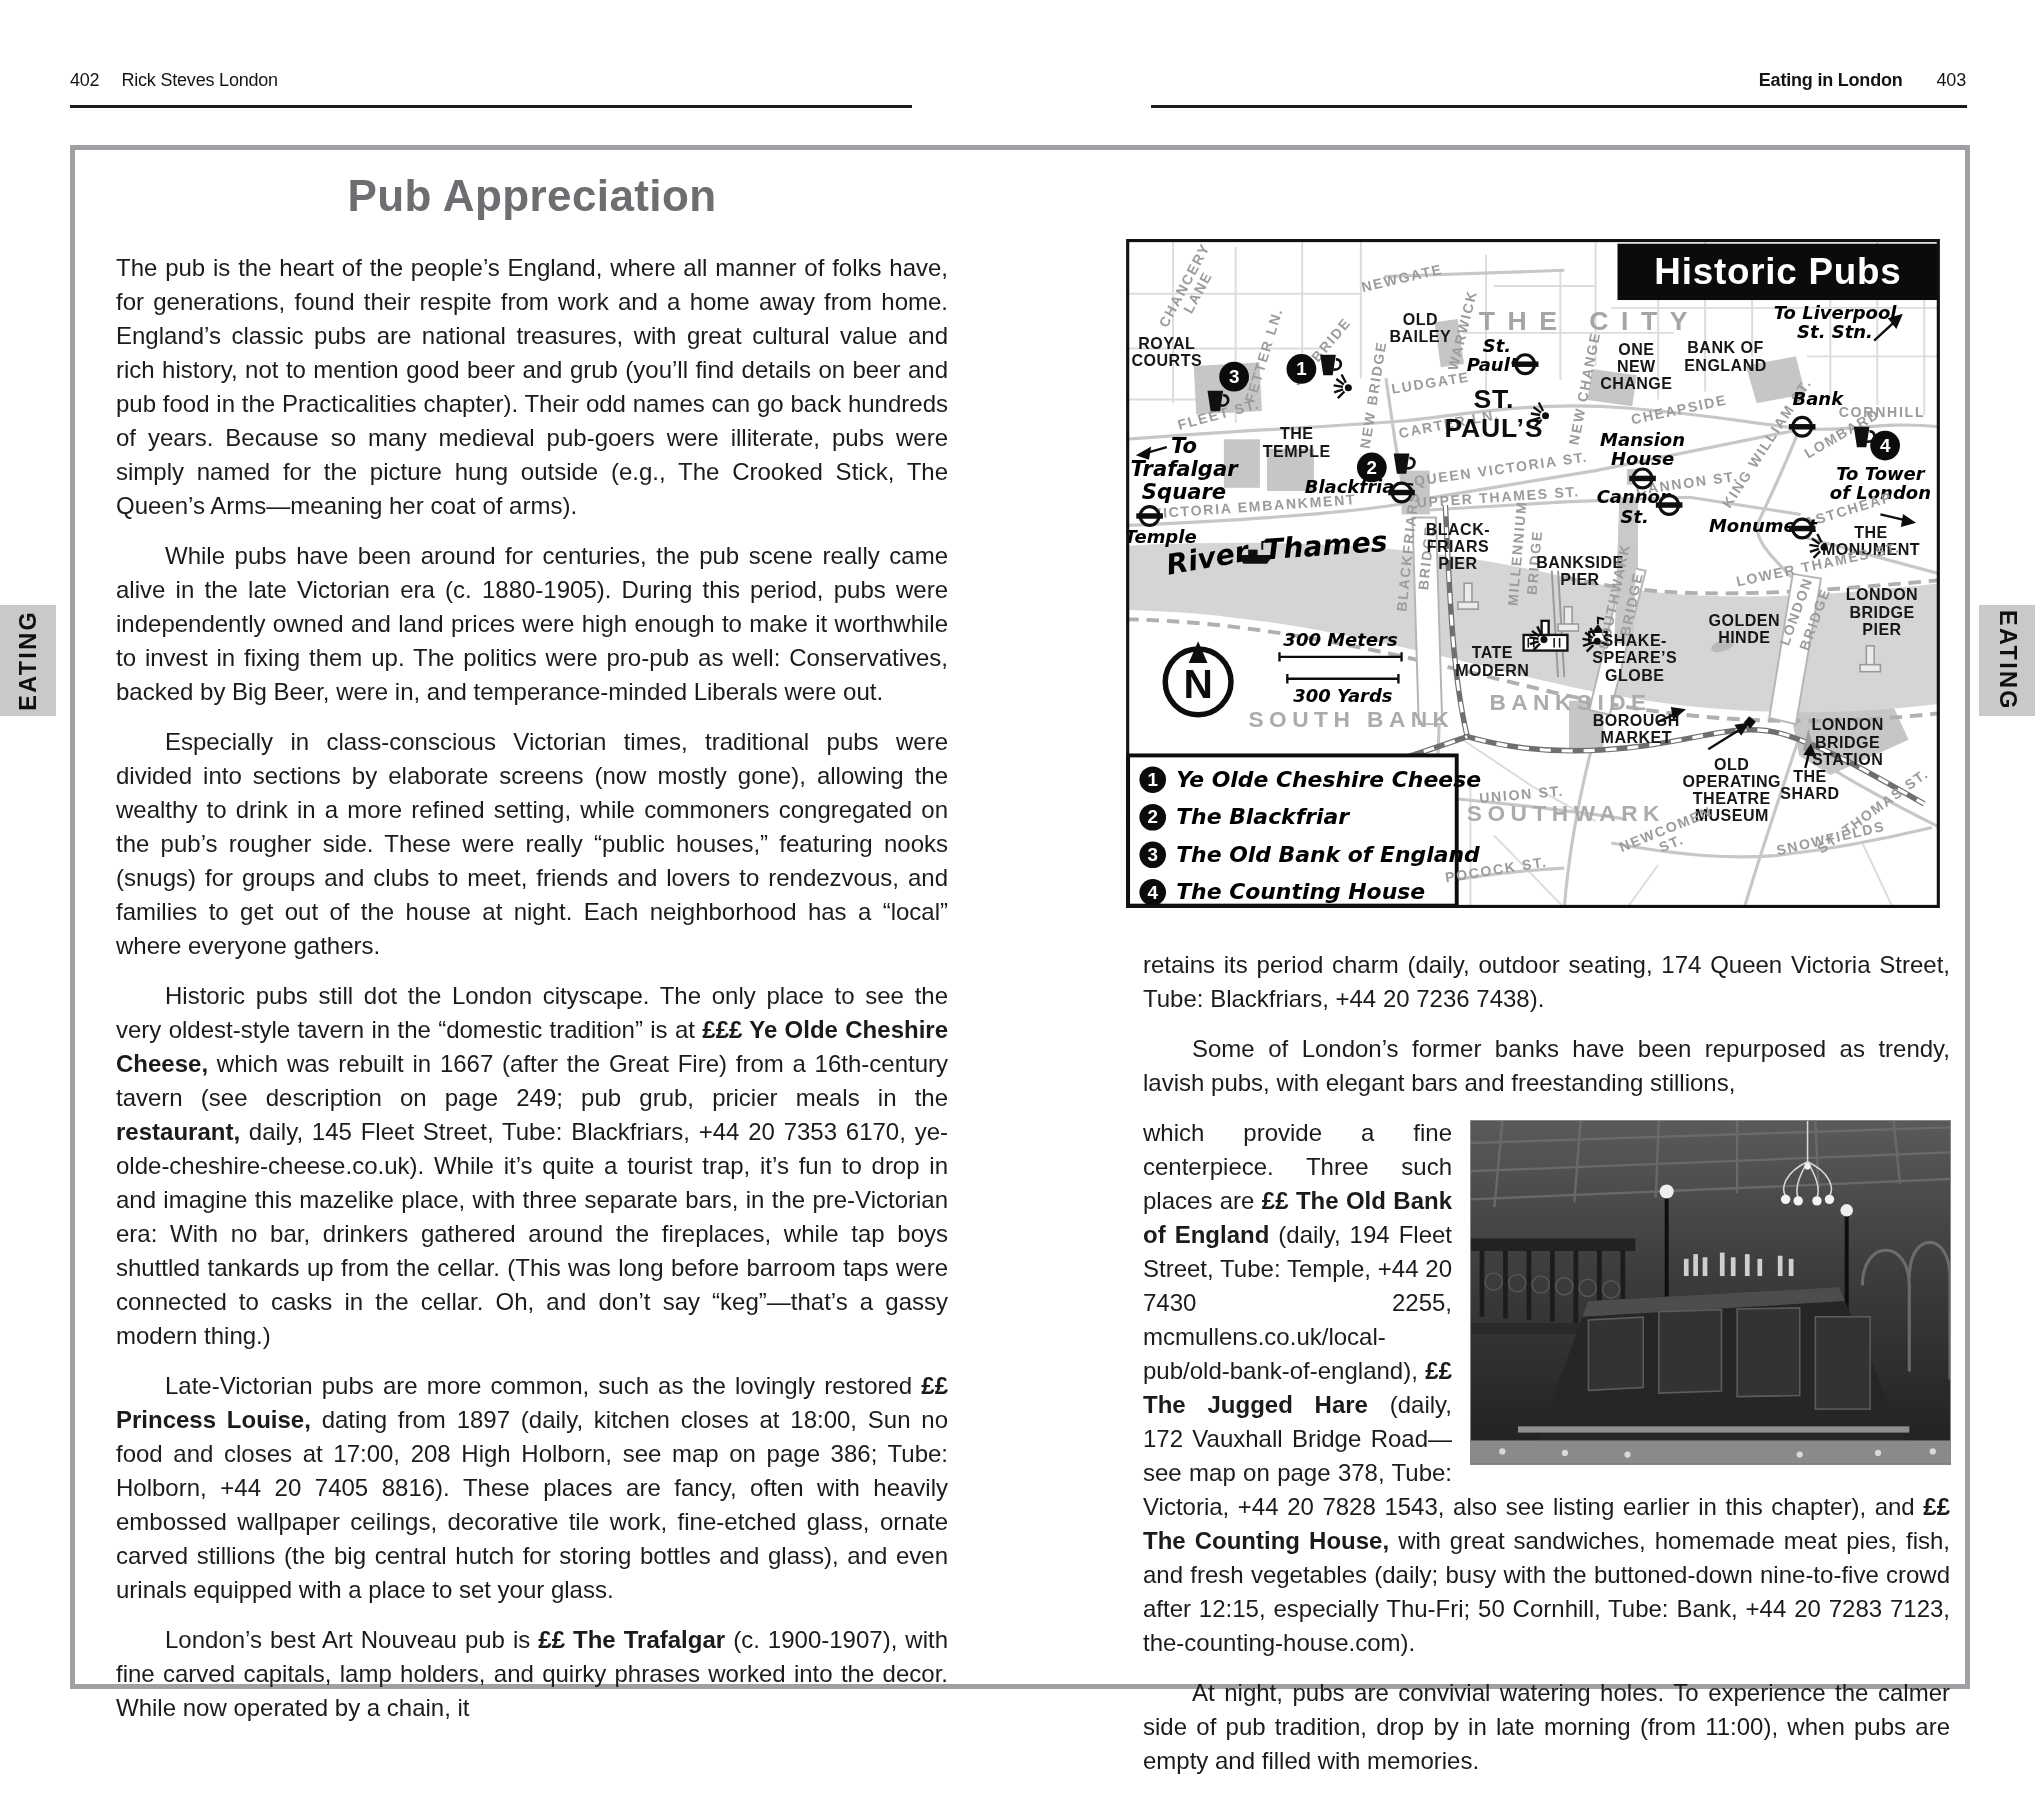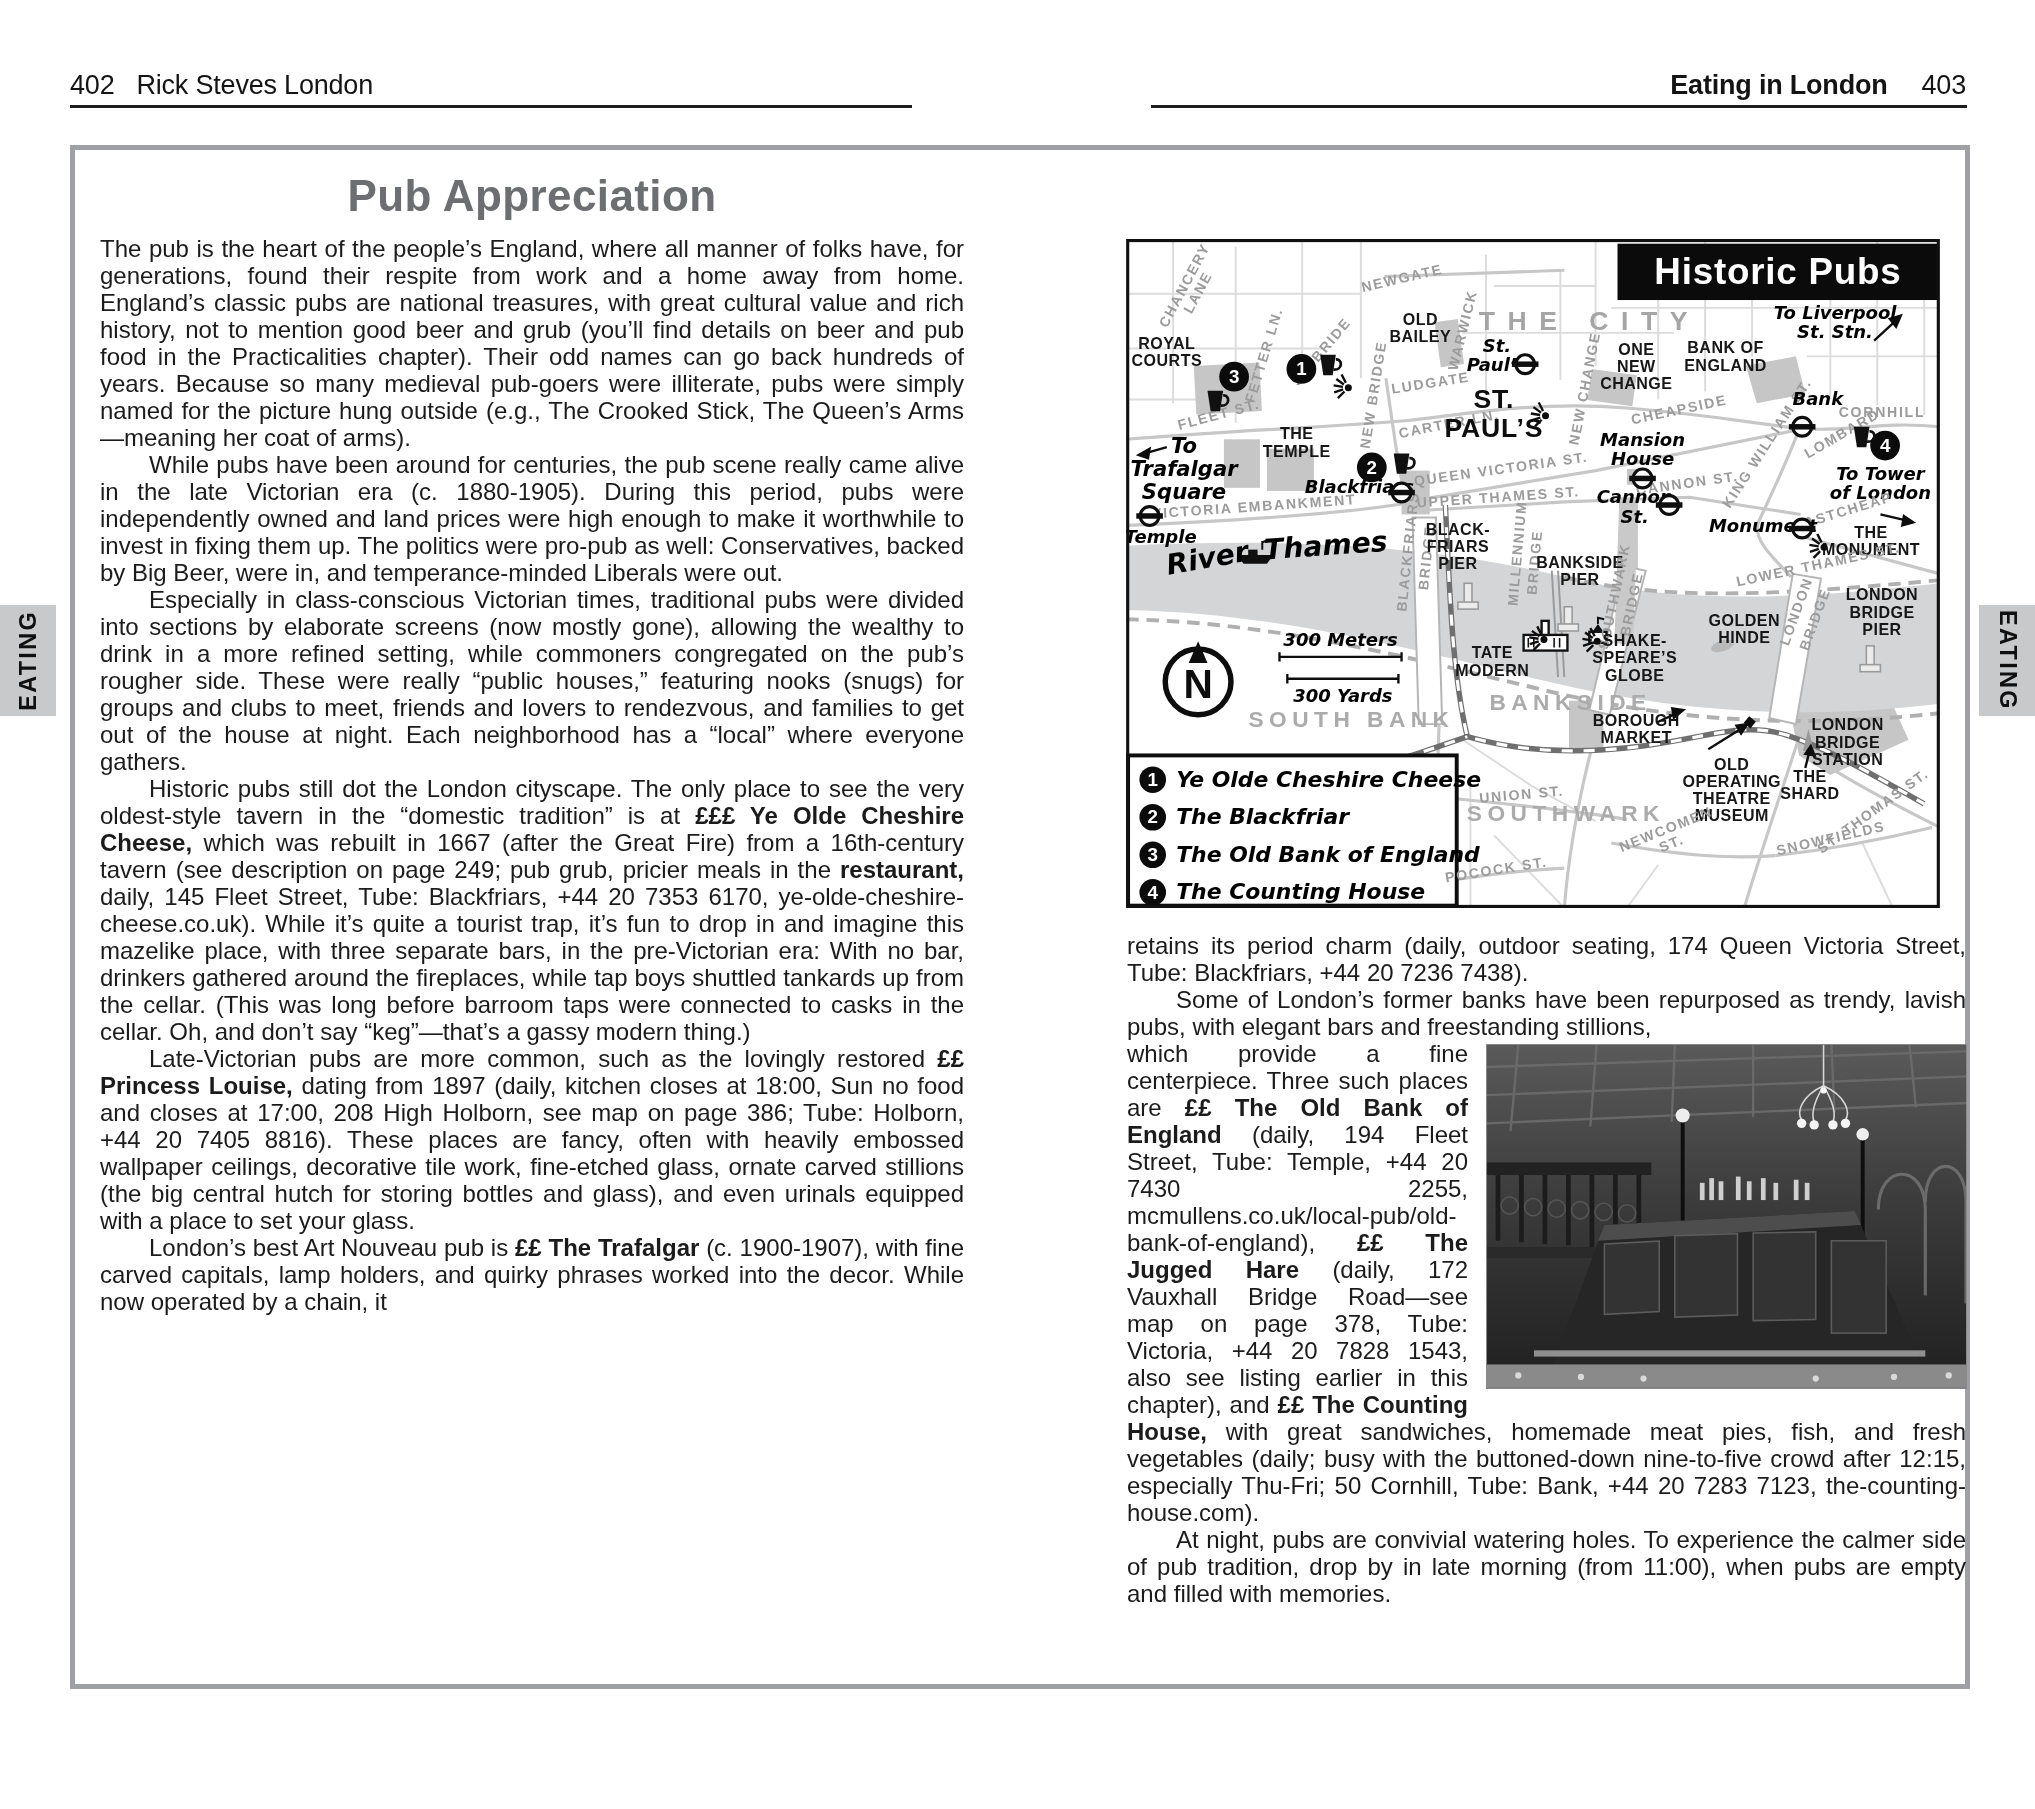--- a/index.html
+++ b/index.html
@@ -6,7 +6,7 @@
   #canvas{position:relative;width:2035px;height:1809px;background:#fff;overflow:hidden;
           font-family:"Liberation Sans",sans-serif;color:#1b1b1b;}
   
-  .hdr{position:absolute;top:70px;font-size:27px;letter-spacing:-0.2px;color:#141414;white-space:nowrap;}
+  .hdr{position:absolute;top:70px;font-size:18px;letter-spacing:-0.2px;color:#141414;white-space:nowrap;}
   .hdr .num{font-weight:400;}
   .hdr-left{left:70px;}
   .hdr-left .booktitle{margin-left:22px;font-weight:400;}

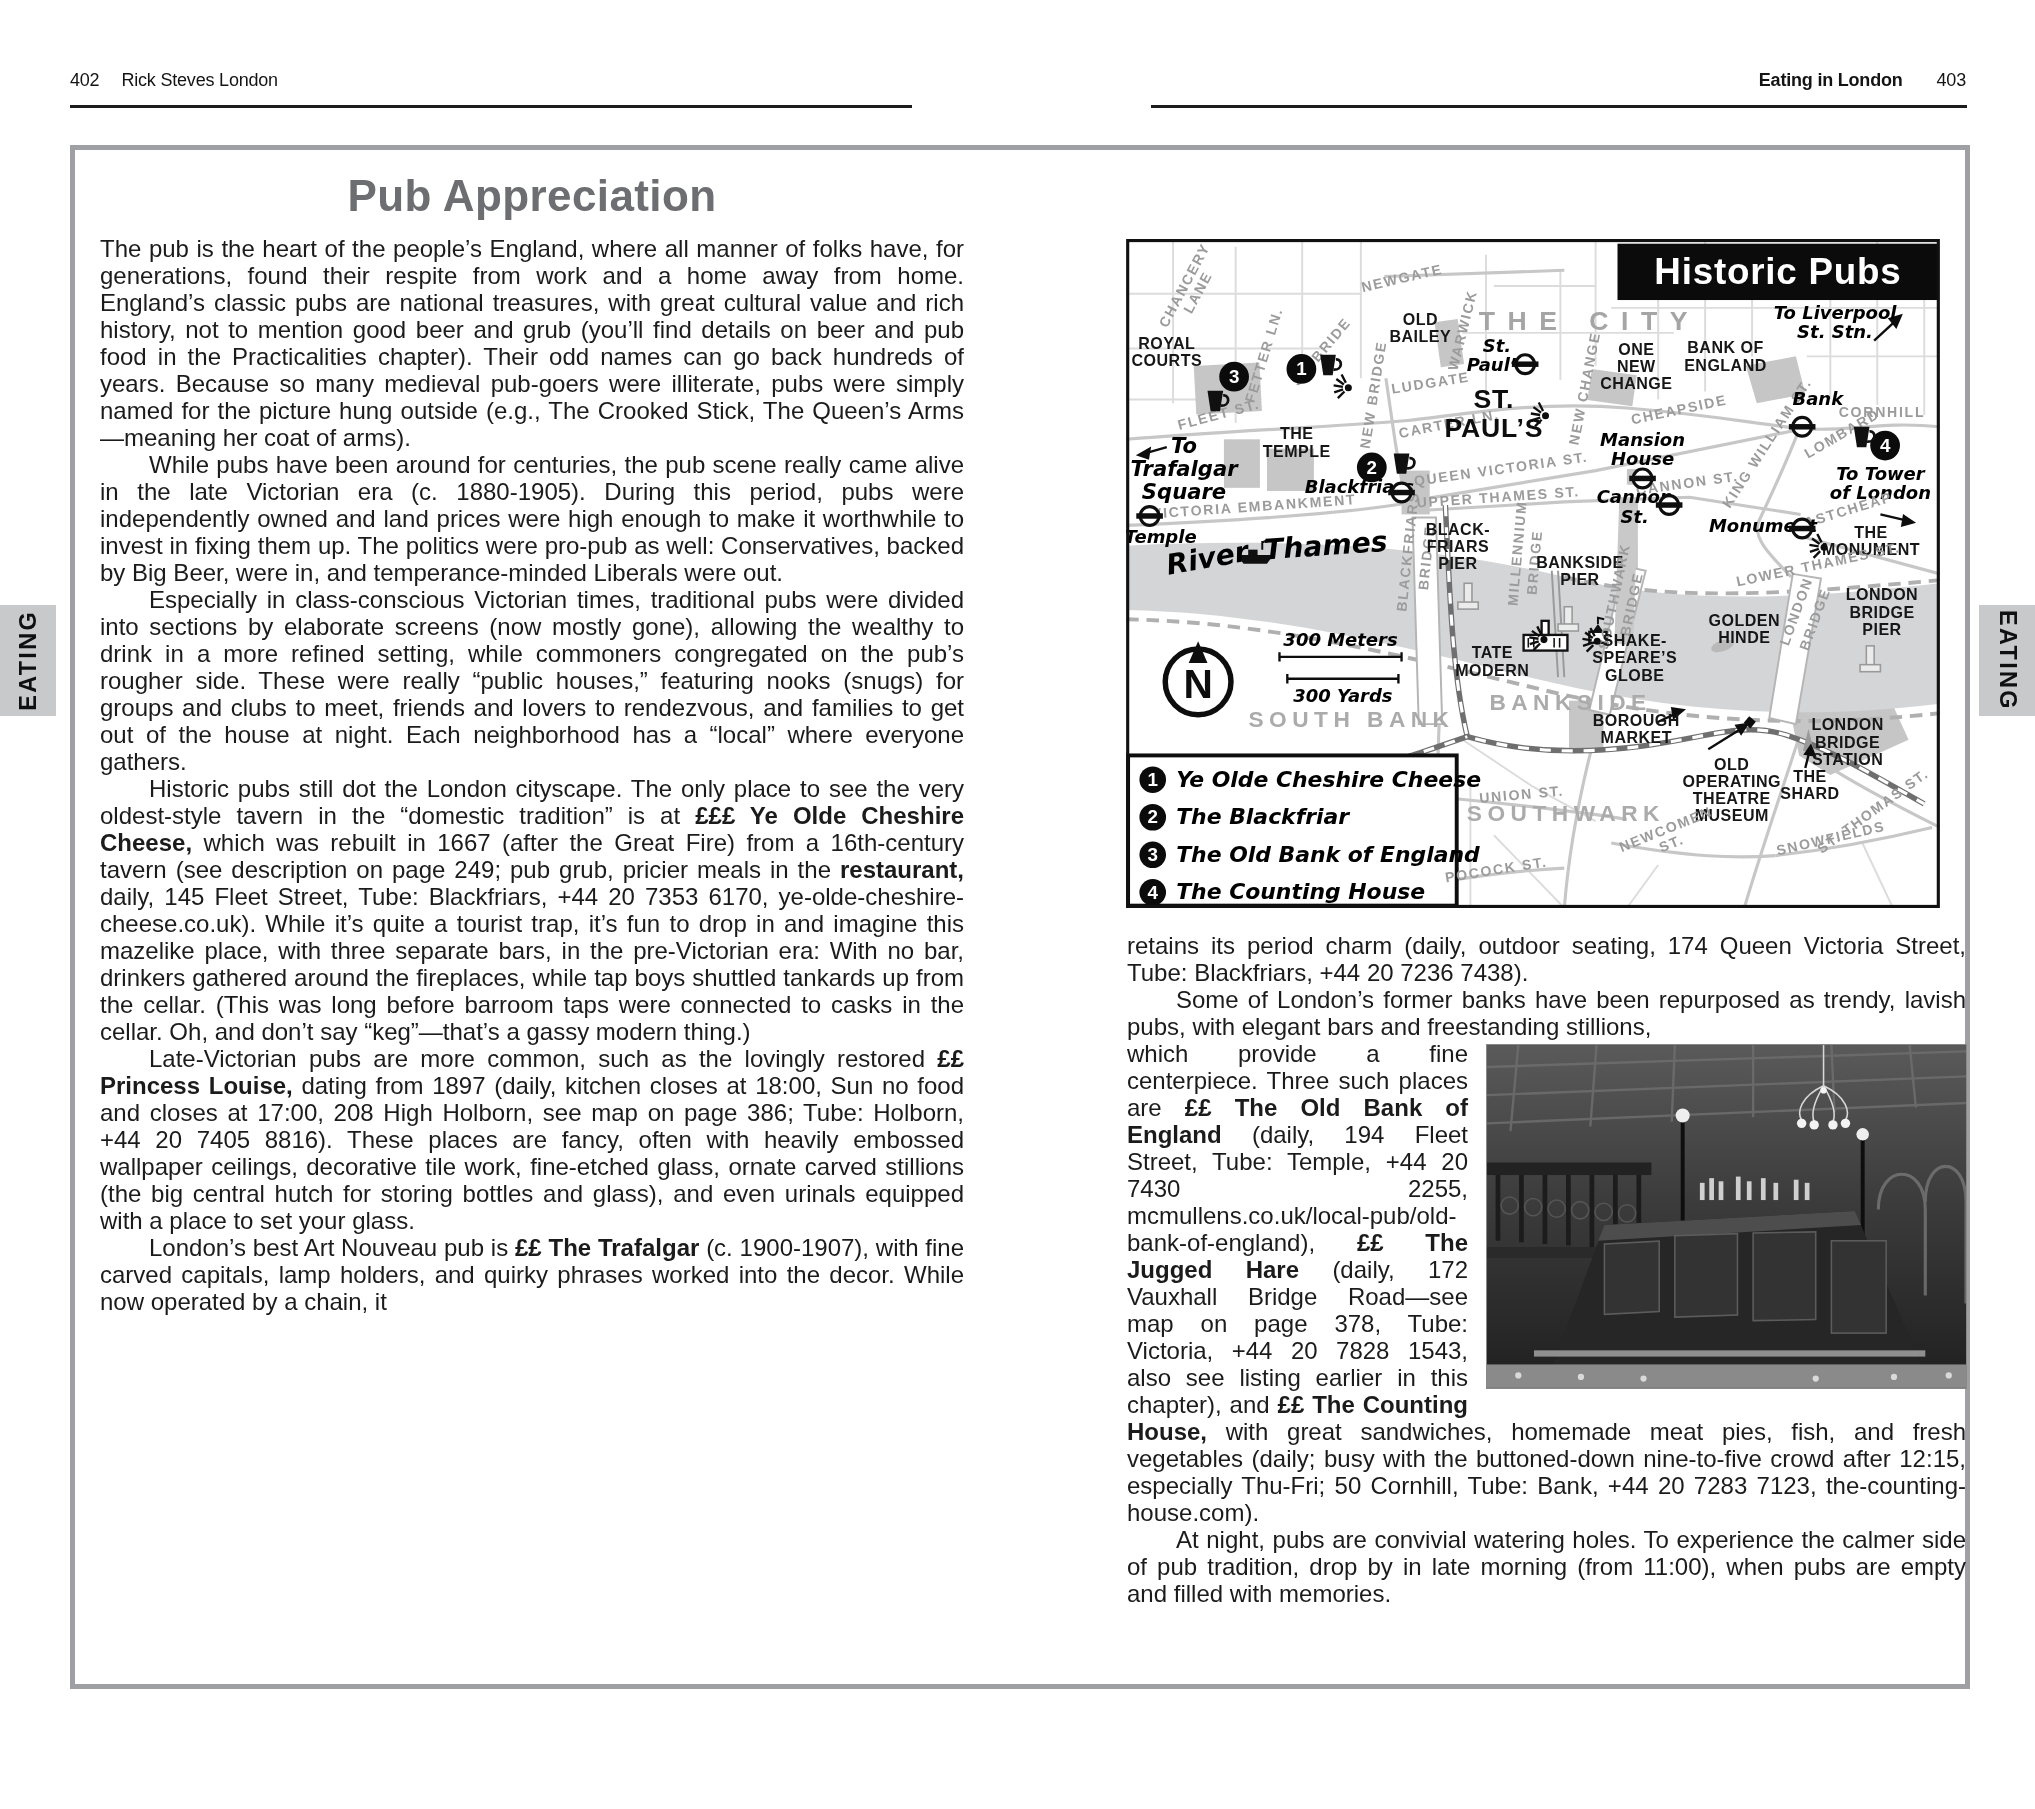--- a/index.html
+++ b/index.html
@@ -30,7 +30,7 @@
           font-size:44px;font-weight:700;letter-spacing:0.4px;color:#6d6e71;}
   .lcol{position:absolute;left:100px;top:235px;width:864px;}
   .rcol{position:absolute;left:1127px;top:932px;width:839px;}
-  .para{margin:0;font-size:24px;line-height:27px;text-align:justify;}
+  .para{margin:16px;font-size:24px;line-height:34px;text-align:justify;}
   .para.ind{text-indent:49px;}
   .para b{font-weight:700;}
   

